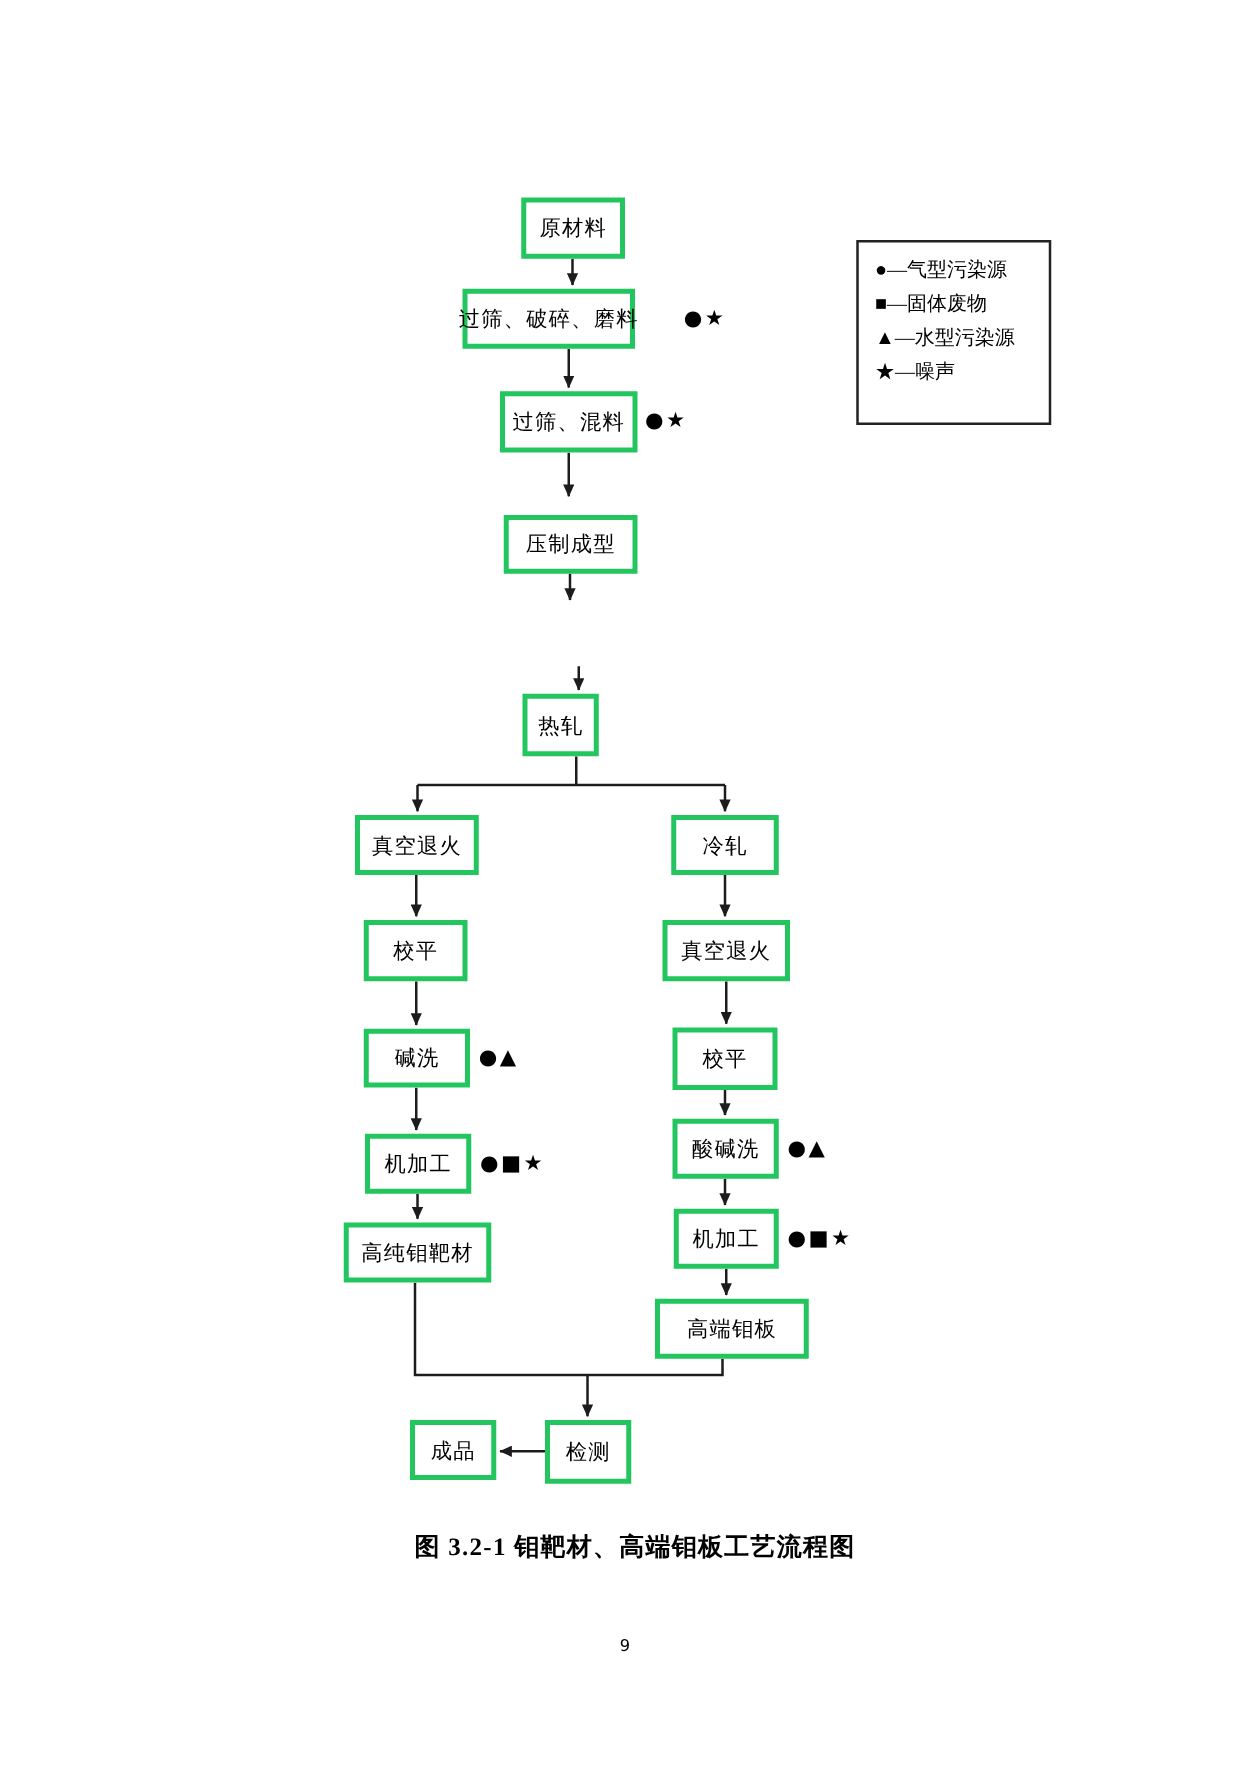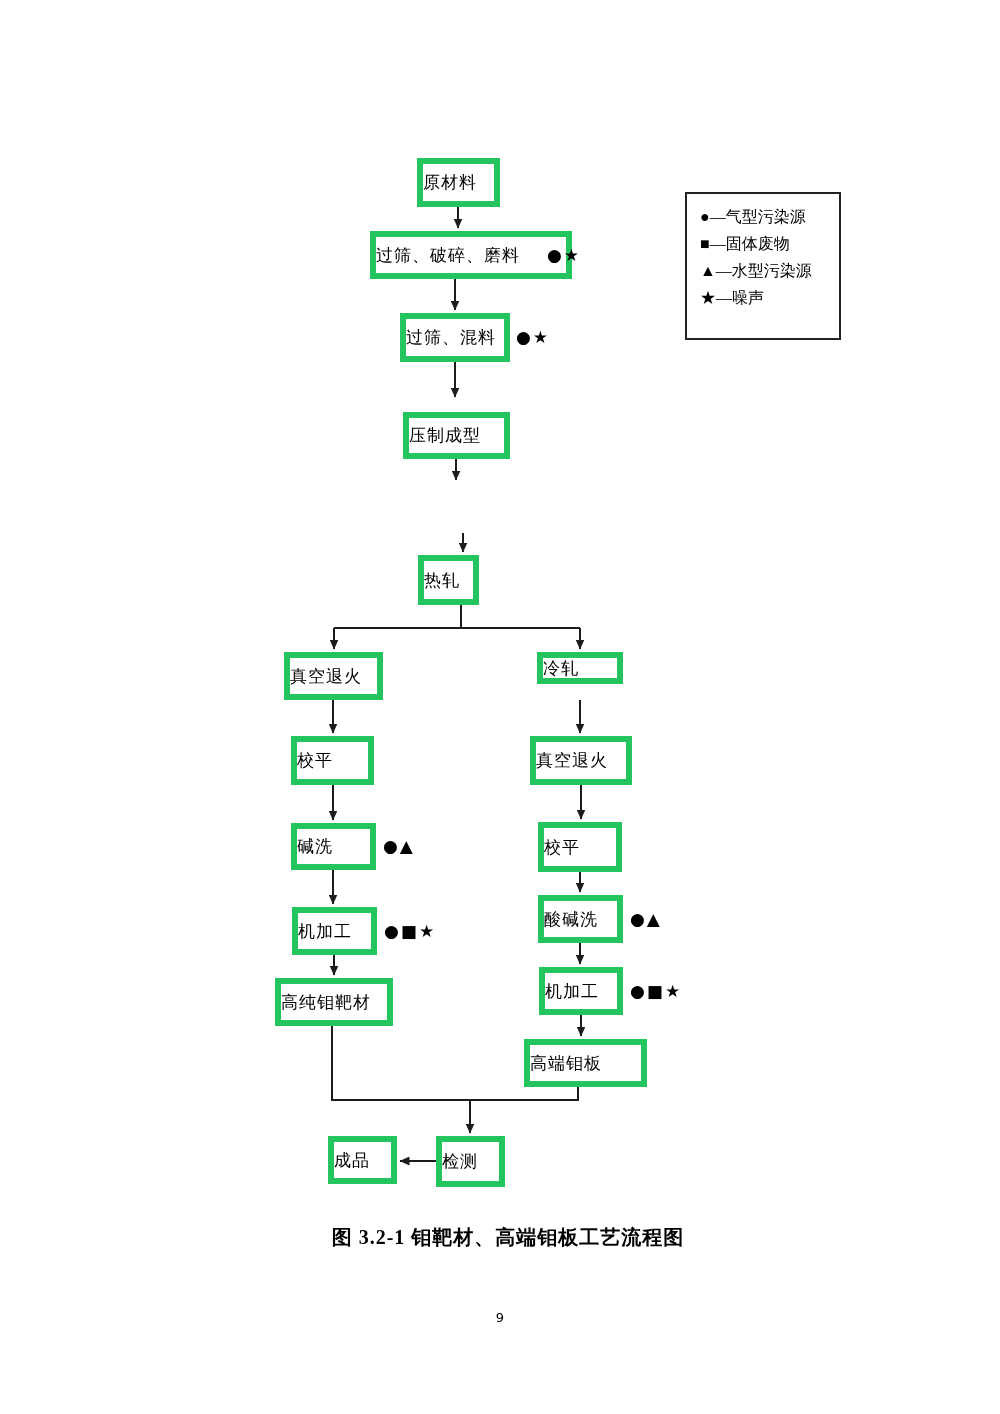--- a/index.html
+++ b/index.html
@@ -26,9 +26,9 @@
   }
   .node {
     position: absolute;
-    border: 6px solid #22c55e;
+    border: 4px solid #22c55e;
     background: #ffffff;
-    display: flex; align-items: center; 
+    display: flex; align-items: center; justify-content: center;
     font-size: 17px;
     letter-spacing: 1px;
     white-space: nowrap;

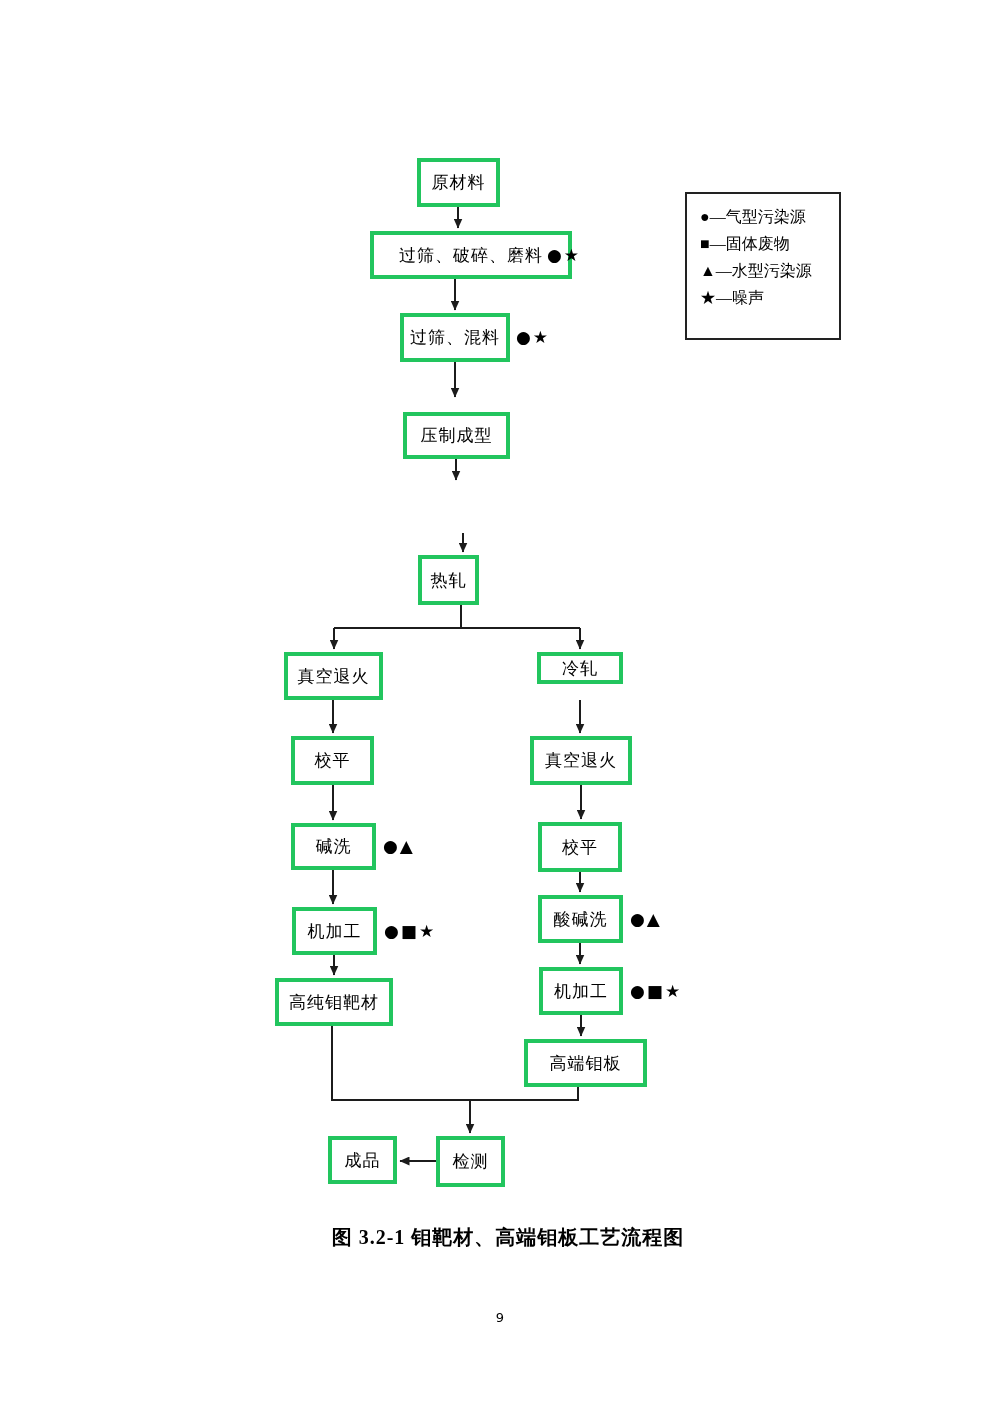--- a/index.html
+++ b/index.html
@@ -109,7 +109,7 @@
   <div class="node" style="left:417px;top:158px;width:83px;height:49px">
       <span>原材料</span>
     </div>
-  <div class="node" style="left:370px;top:231px;width:202px;height:48px">
+  <div class="node" style="left:370px;top:231px;width:138px;height:48px">
       <span>过筛、破碎、磨料</span>
     </div>
   <div class="node" style="left:400px;top:313px;width:110px;height:49px">

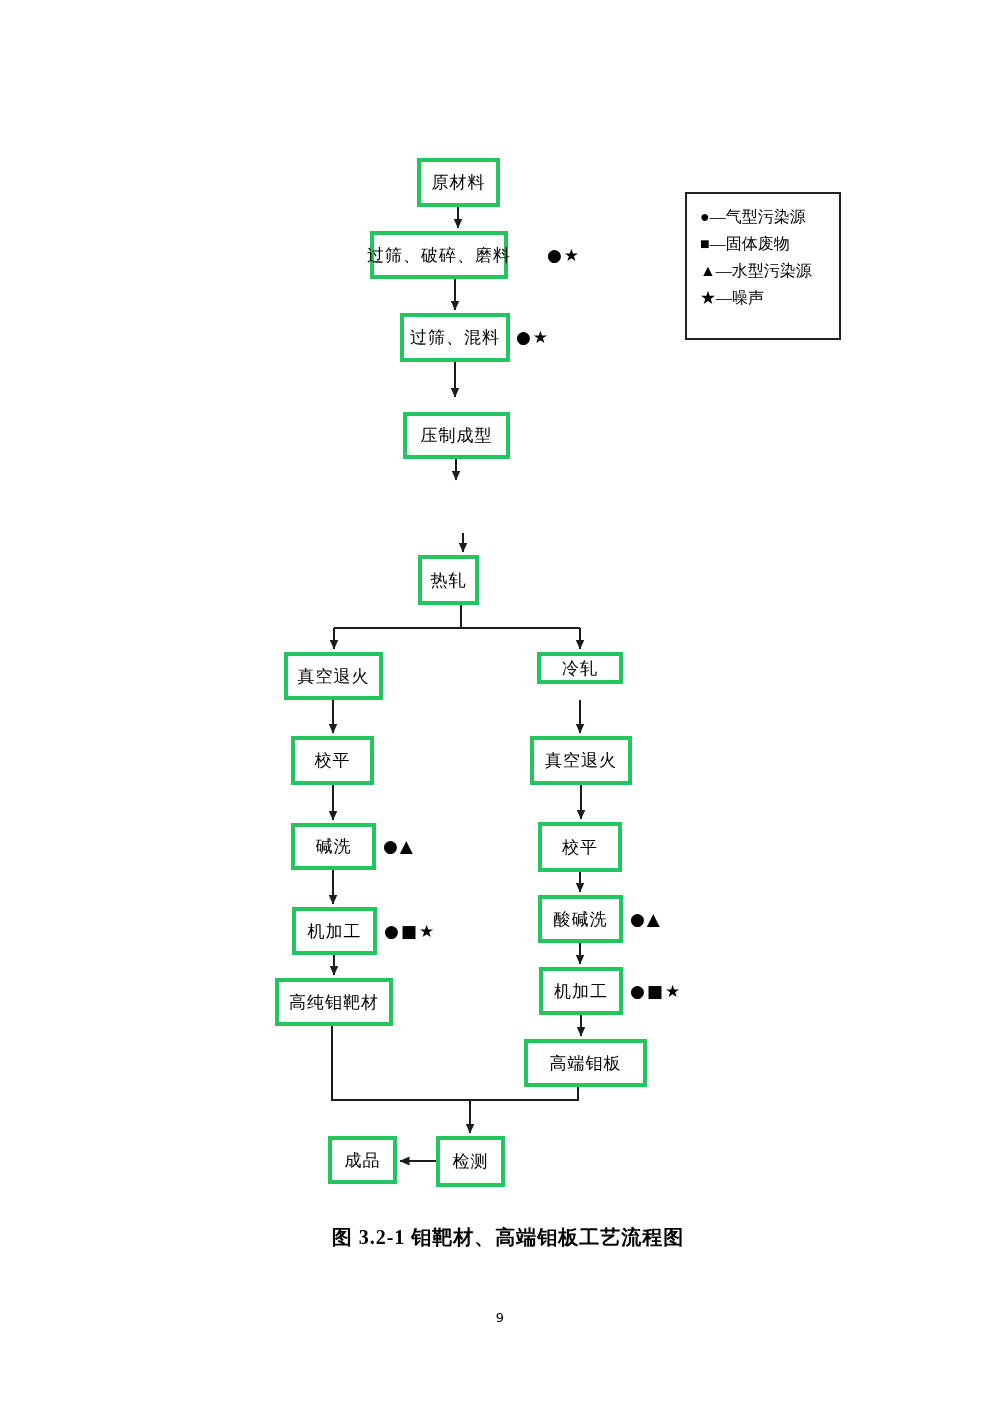--- a/index.html
+++ b/index.html
@@ -124,7 +124,7 @@
   <div class="node" style="left:284px;top:652px;width:99px;height:48px">
       <span>真空退火</span>
     </div>
-  <div class="node" style="left:537px;top:652px;width:86px;height:32px">
+  <div class="node" style="left:537px;top:652px;width:86px;height:48px">
       <span>冷轧</span>
     </div>
   <div class="node" style="left:291px;top:736px;width:83px;height:49px">

